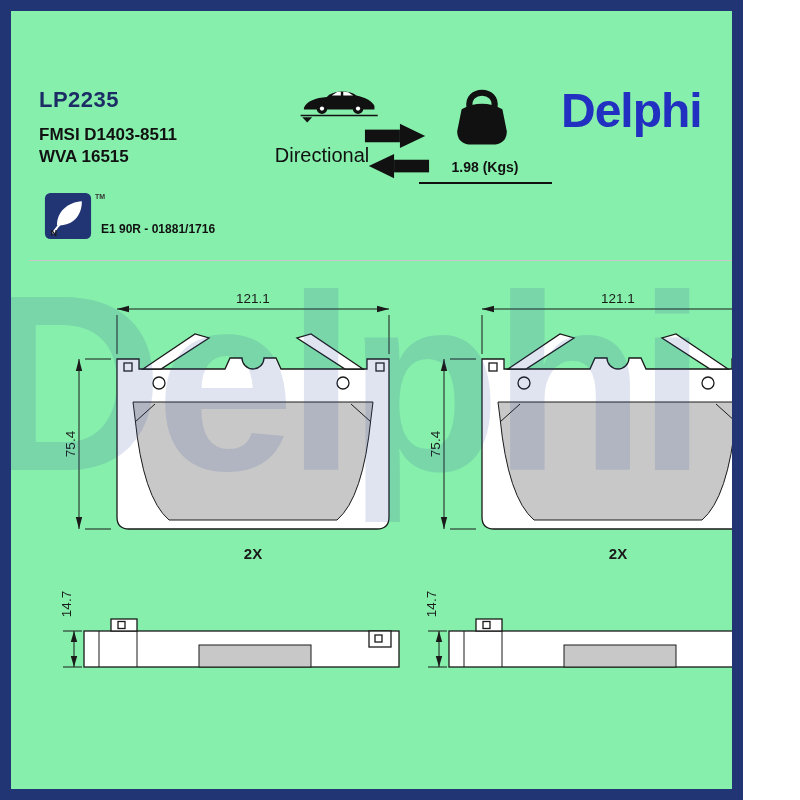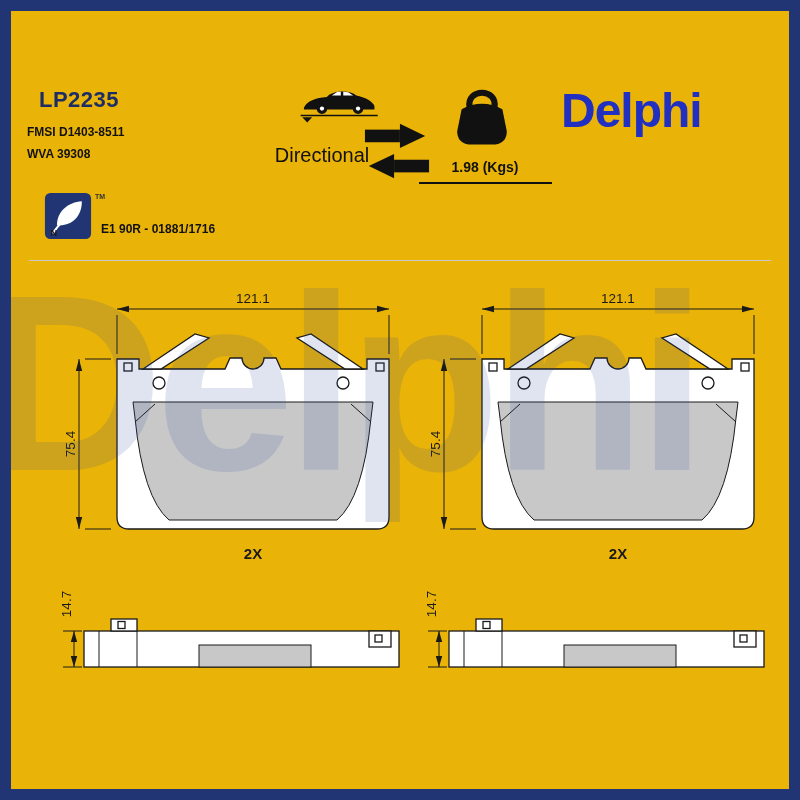--- a/index.html
+++ b/index.html
@@ -4,8 +4,8 @@
 <style>
   html,body{margin:0;padding:0;background:#fff;}
   .page{
-    position:relative;width:800px;height:800px;box-sizing:border-box;
-    border:11px solid #213575;background:#eab308;overflow:hidden;
+    position:relative;width:743px;height:800px;box-sizing:border-box;
+    border:11px solid #213575;background:#86efac;overflow:hidden;
     font-family:"Liberation Sans",sans-serif;color:#111;
   }
   .abs{position:absolute;}

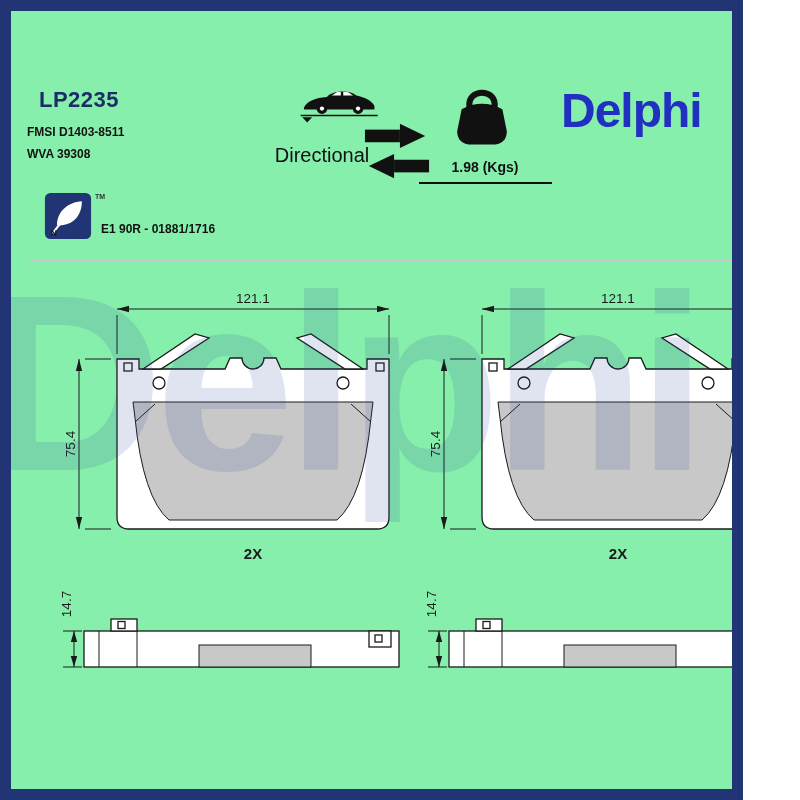--- a/index.html
+++ b/index.html
@@ -10,7 +10,7 @@
   }
   .abs{position:absolute;}
   .part-number{left:28px;top:76px;font-size:22px;font-weight:800;color:#1c2d66;letter-spacing:.5px;}
-  .code-line{left:16px;font-size:12px;font-weight:700;color:#111;}
+  .code-line{left:28px;font-size:17px;font-weight:700;color:#111;}
   .fmsi{top:114px;} .wva{top:136px;}
   .car-icon{left:288px;top:68px;width:82px;height:46px;}
   .directional-label{left:238px;top:133px;width:146px;text-align:center;font-size:20px;}

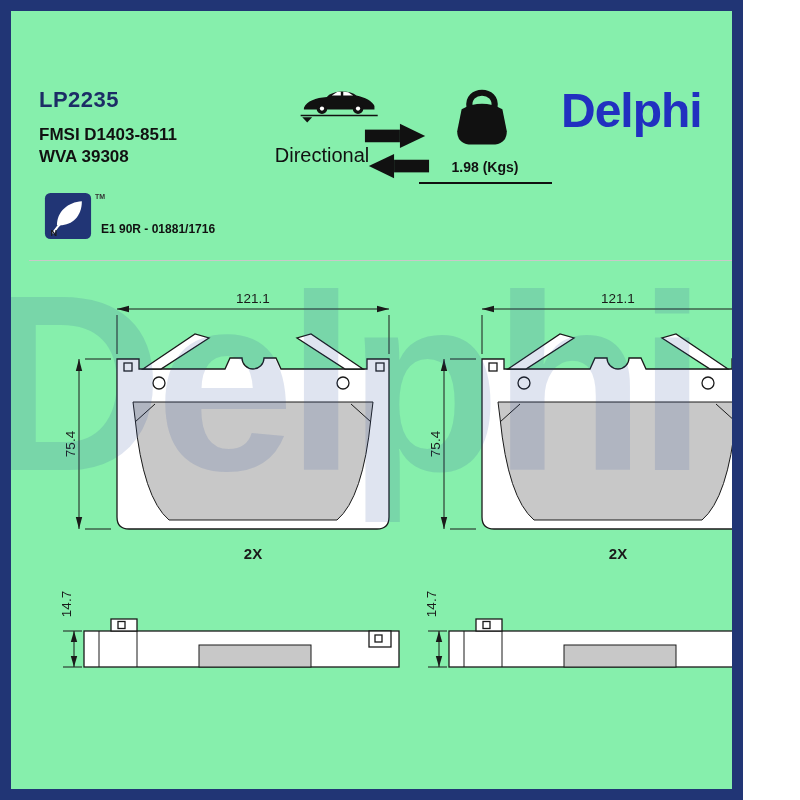--- a/index.html
+++ b/index.html
@@ -51,7 +51,7 @@
 
   <div class="abs part-number">LP2235</div>
   <div class="abs code-line fmsi">FMSI D1403-8511</div>
-  <div class="abs code-line wva">WVA 39308</div>
+  <div class="abs code-line wva">WVA 16515</div>
 
   <svg class="abs car-icon" viewBox="0 0 100 50">
     <path d="M6,32 C10,24 20,20 34,19 C40,11 62,10 70,17 C80,19 90,24 92,30 L92,34 L6,34 Z" fill="#111"></path>

